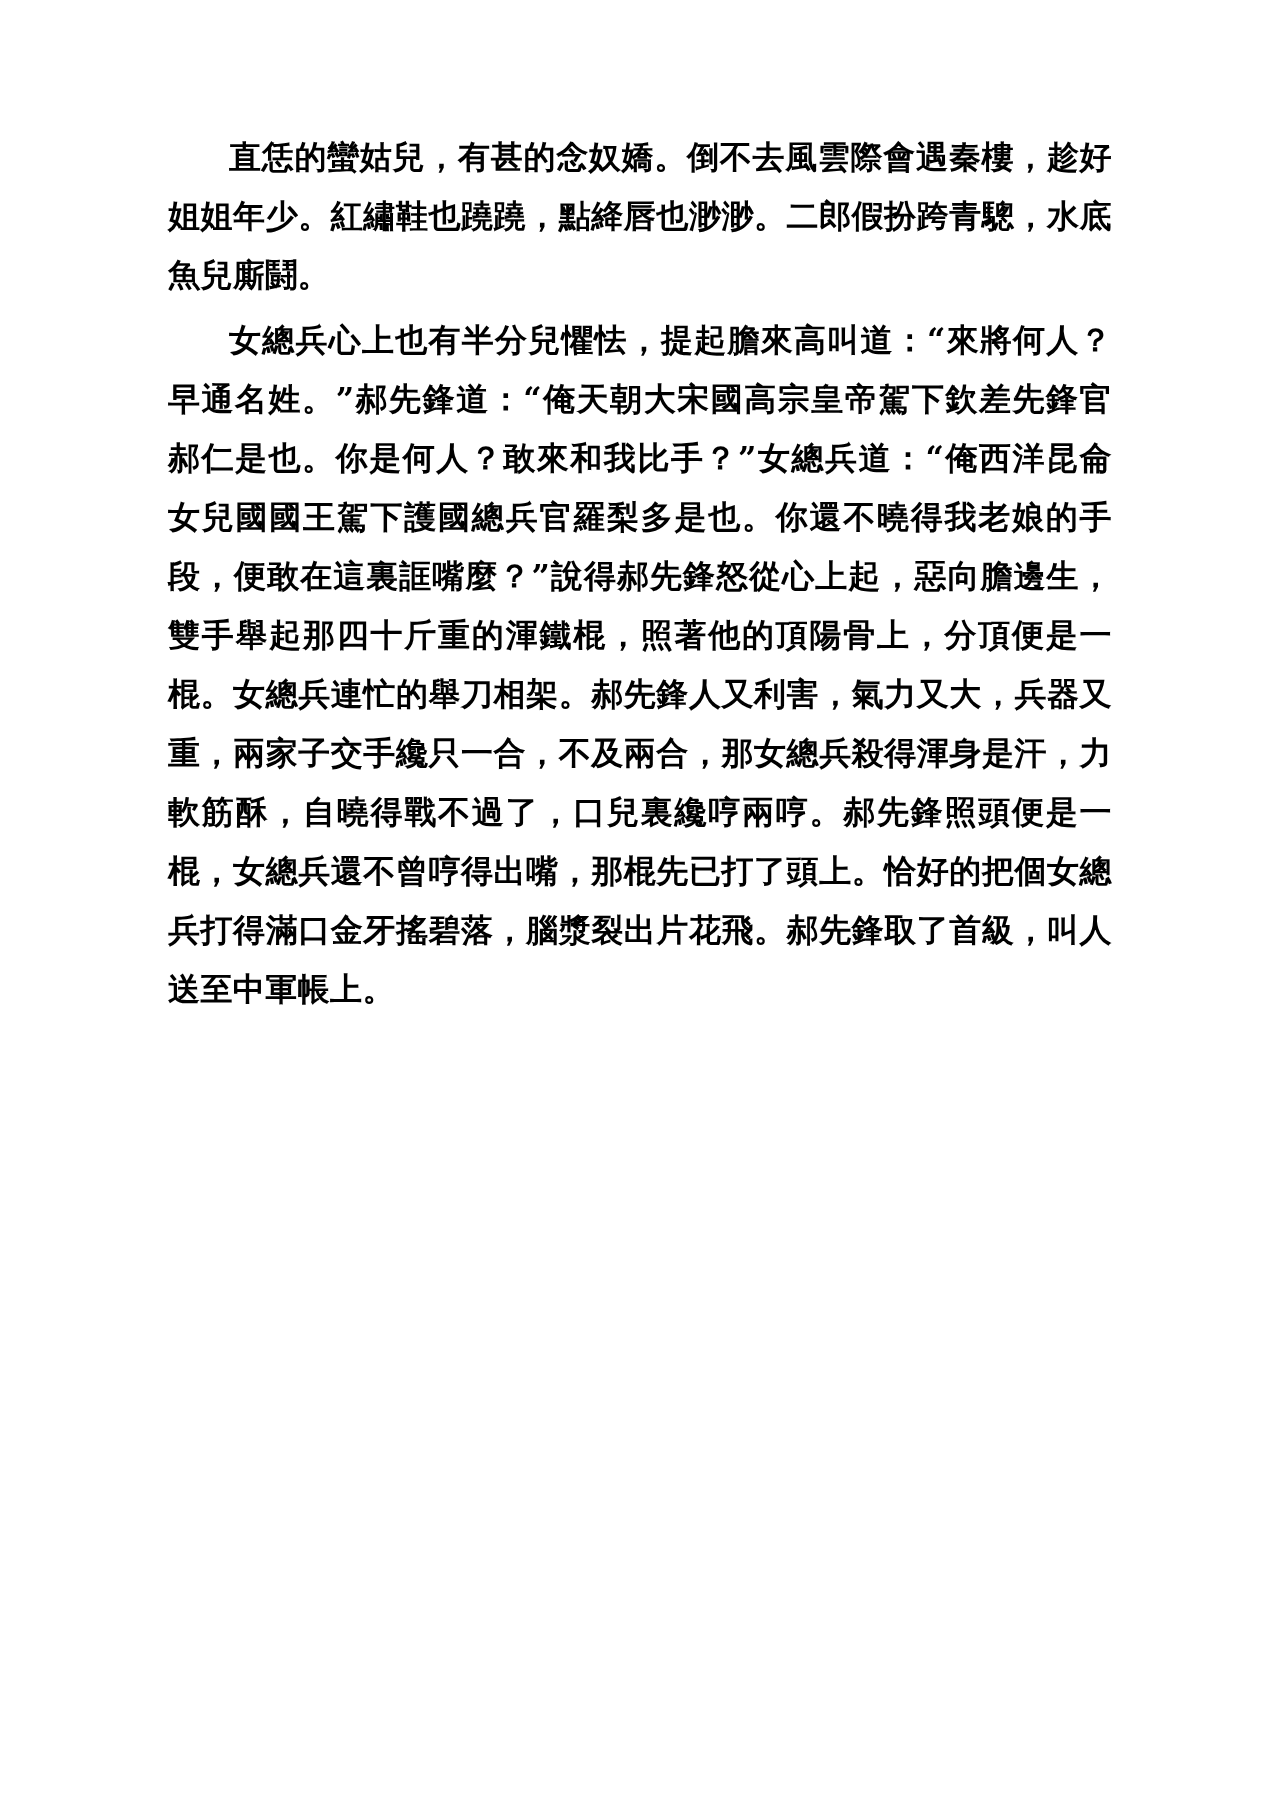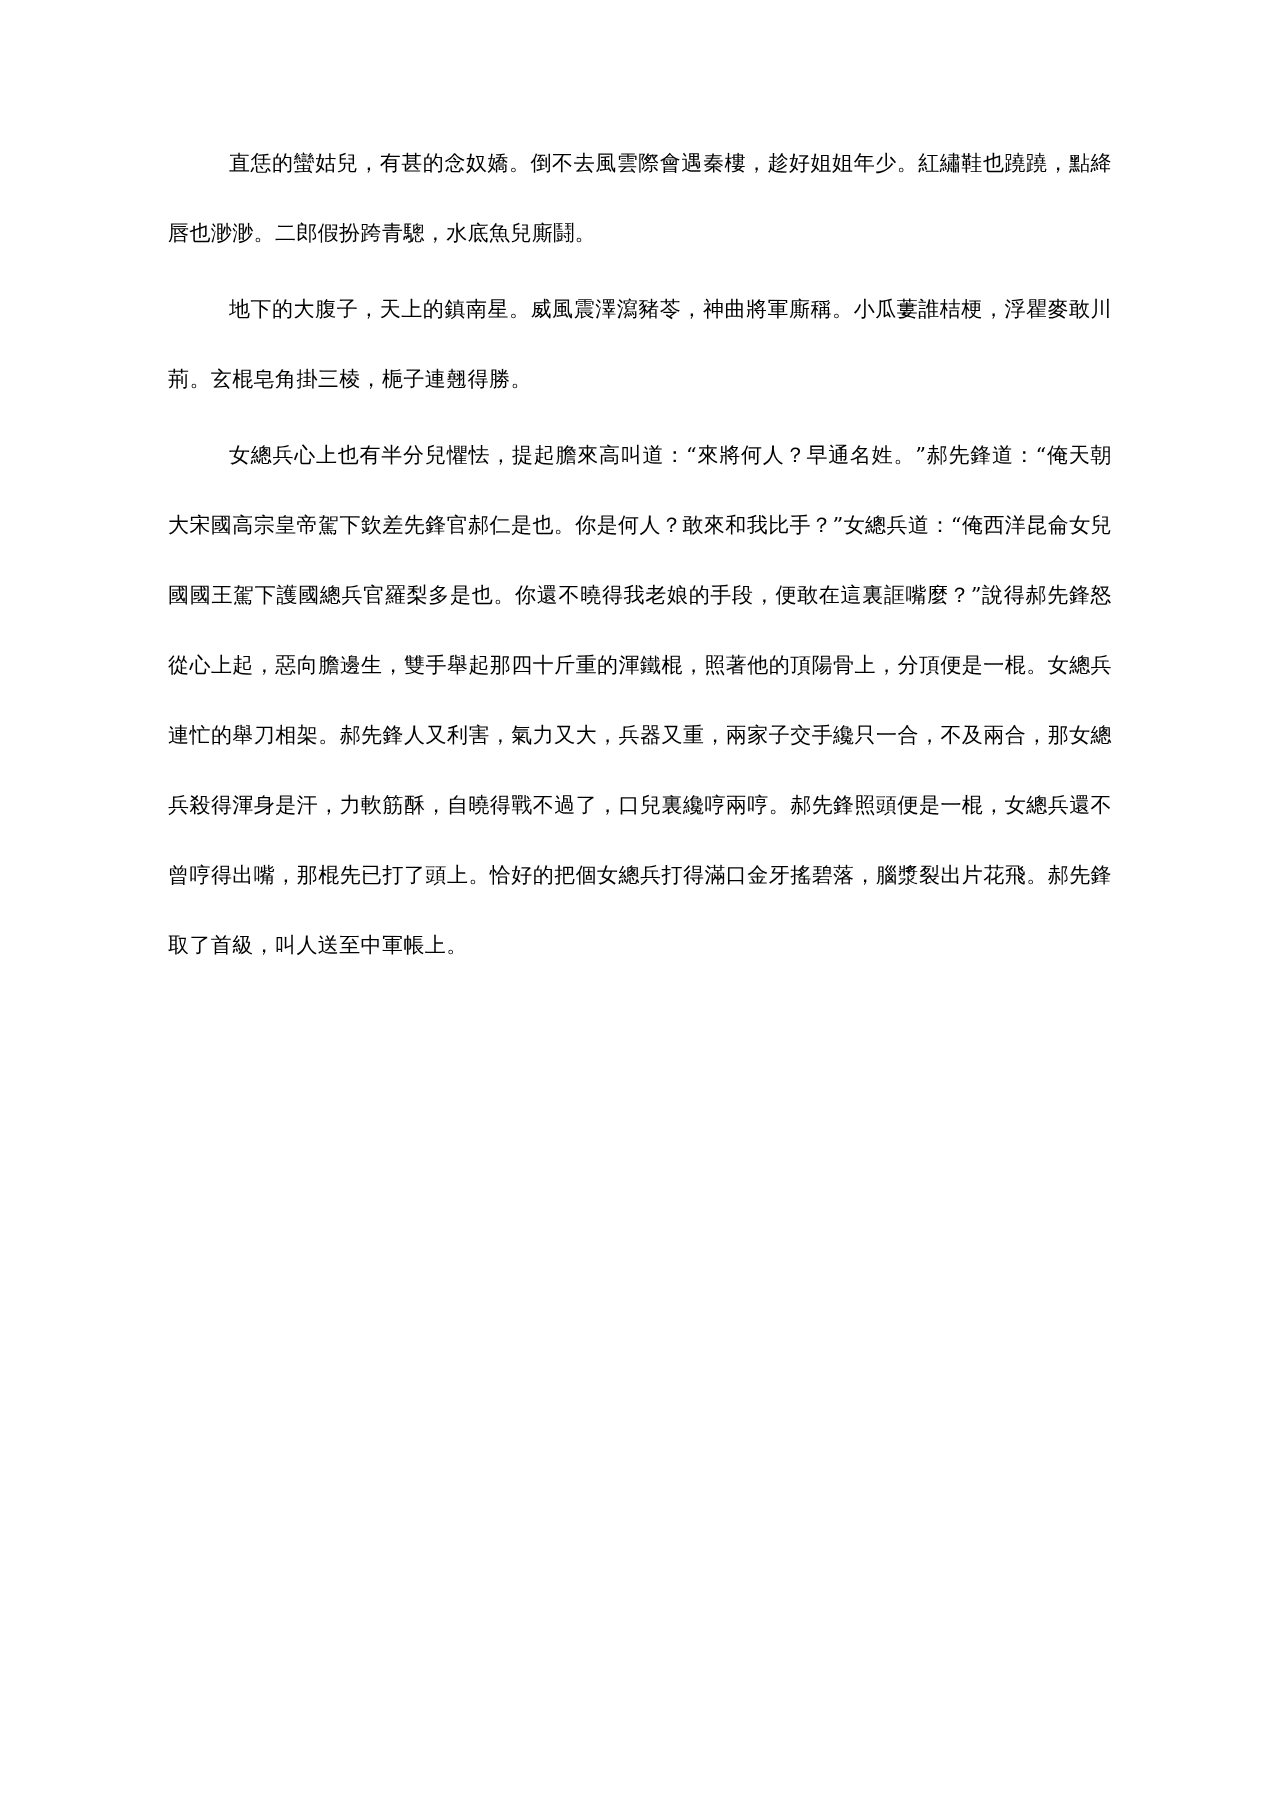--- a/index.html
+++ b/index.html
@@ -28,13 +28,13 @@
   }
   p.para {
     margin: 0 0 6px 0;
-    font-size: 21px;
-    line-height: 70px;
+    font-size: 32px;
+    line-height: 59px;
     text-align: justify;
     text-justify: inter-ideograph;
     text-indent: 61px;
     letter-spacing: 0.4px;
-    font-weight: 400;
+    font-weight: 700;
   }
   p.para:last-child {
     margin-bottom: 0;

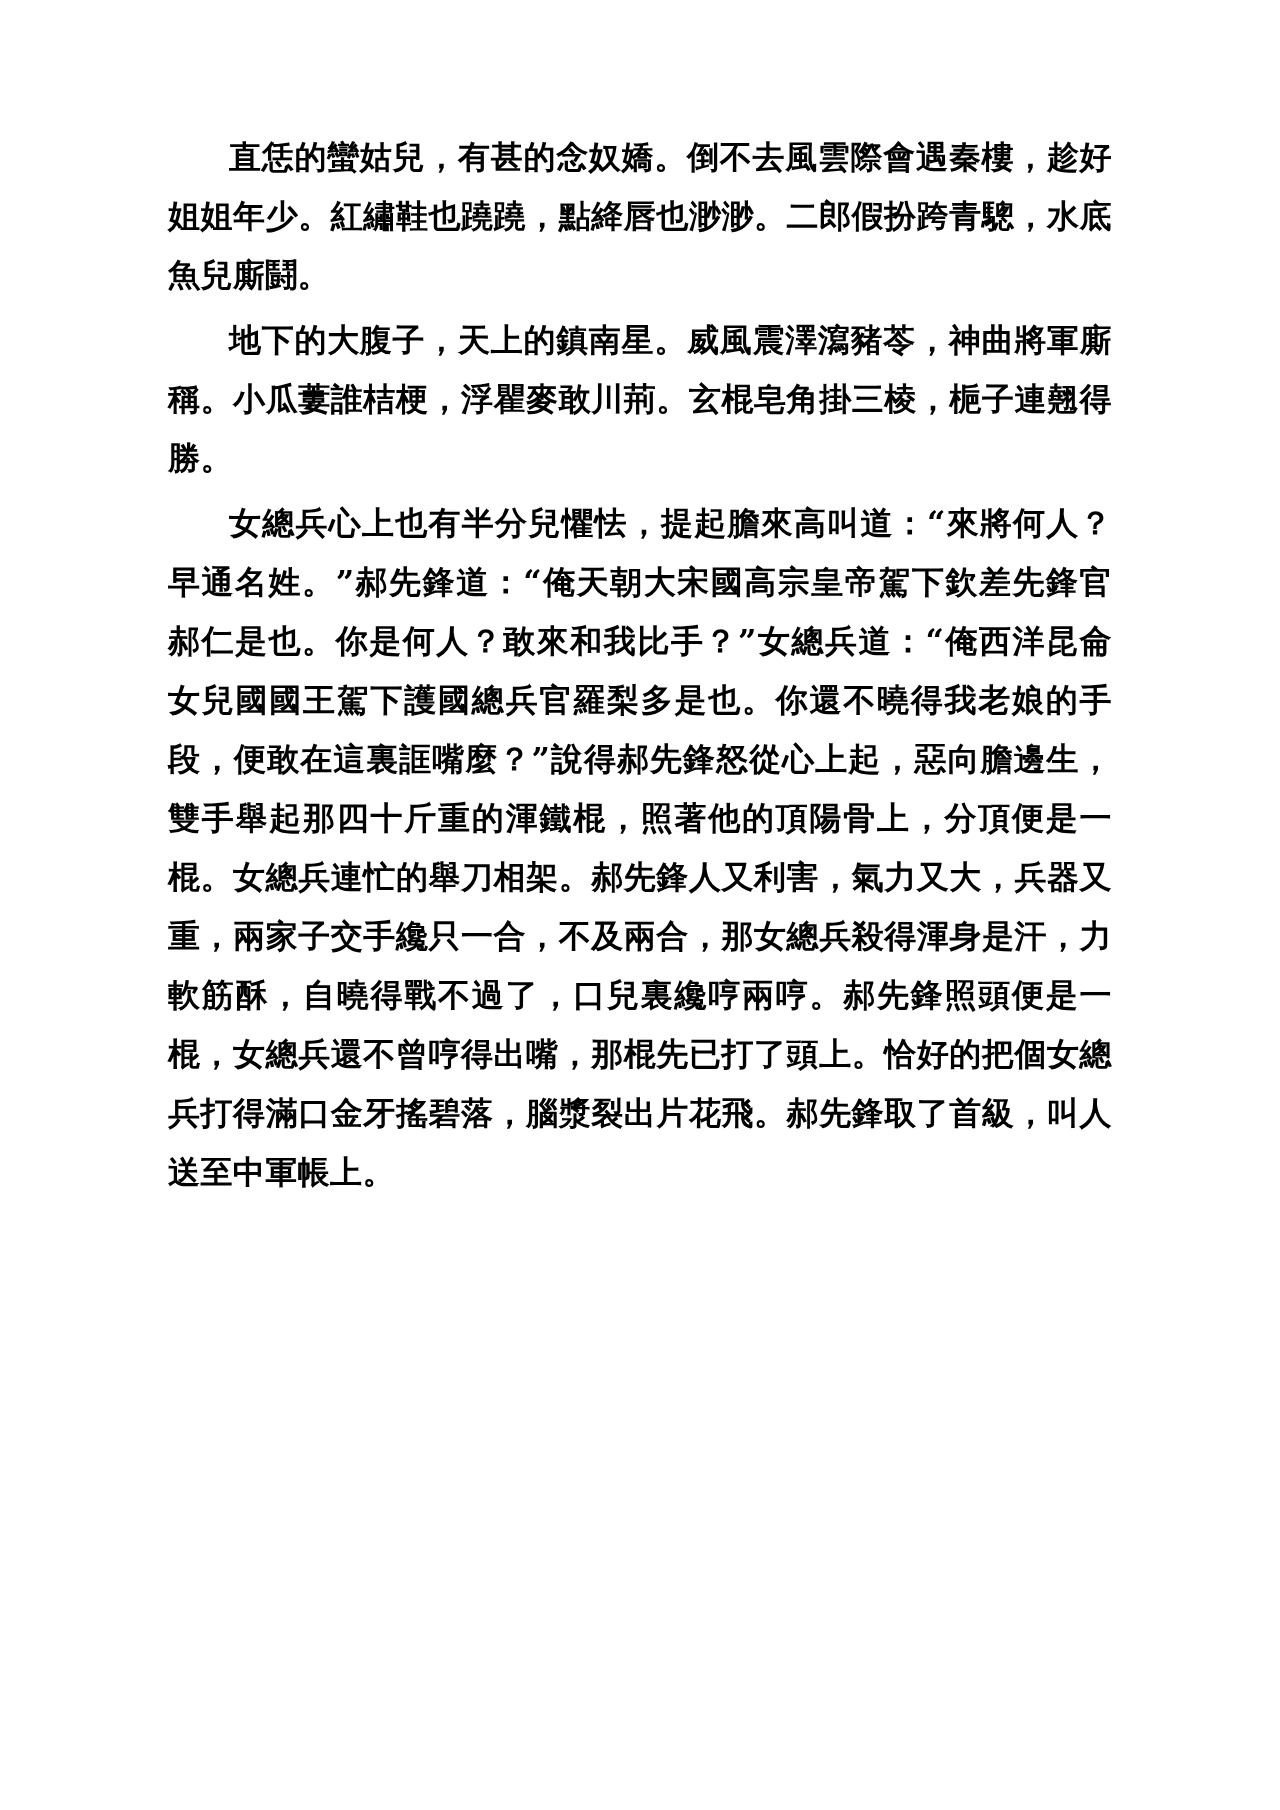--- a/index.html
+++ b/index.html
@@ -46,7 +46,6 @@
 <div class="page">
   <div class="content">
     <p class="para">直恁的蠻姑兒，有甚的念奴嬌。倒不去風雲際會遇秦樓，趁好姐姐年少。紅繡鞋也蹺蹺，點絳唇也渺渺。二郎假扮跨青驄，水底魚兒廝鬪。</p>
-    <p class="para">地下的大腹子，天上的鎮南星。威風震澤瀉豬苓，神曲將軍廝稱。小瓜蔞誰桔梗，浮瞿麥敢川荊。玄棍皂角掛三棱，梔子連翹得勝。</p>
     <p class="para">女總兵心上也有半分兒懼怯，提起膽來高叫道：“來將何人？早通名姓。”郝先鋒道：“俺天朝大宋國高宗皇帝駕下欽差先鋒官郝仁是也。你是何人？敢來和我比手？”女總兵道：“俺西洋昆侖女兒國國王駕下護國總兵官羅梨多是也。你還不曉得我老娘的手段，便敢在這裏誆嘴麼？”說得郝先鋒怒從心上起，惡向膽邊生，雙手舉起那四十斤重的渾鐵棍，照著他的頂陽骨上，分頂便是一棍。女總兵連忙的舉刀相架。郝先鋒人又利害，氣力又大，兵器又重，兩家子交手纔只一合，不及兩合，那女總兵殺得渾身是汗，力軟筋酥，自曉得戰不過了，口兒裏纔哼兩哼。郝先鋒照頭便是一棍，女總兵還不曾哼得出嘴，那棍先已打了頭上。恰好的把個女總兵打得滿口金牙搖碧落，腦漿裂出片花飛。郝先鋒取了首級，叫人送至中軍帳上。</p>
   </div>
 </div>

